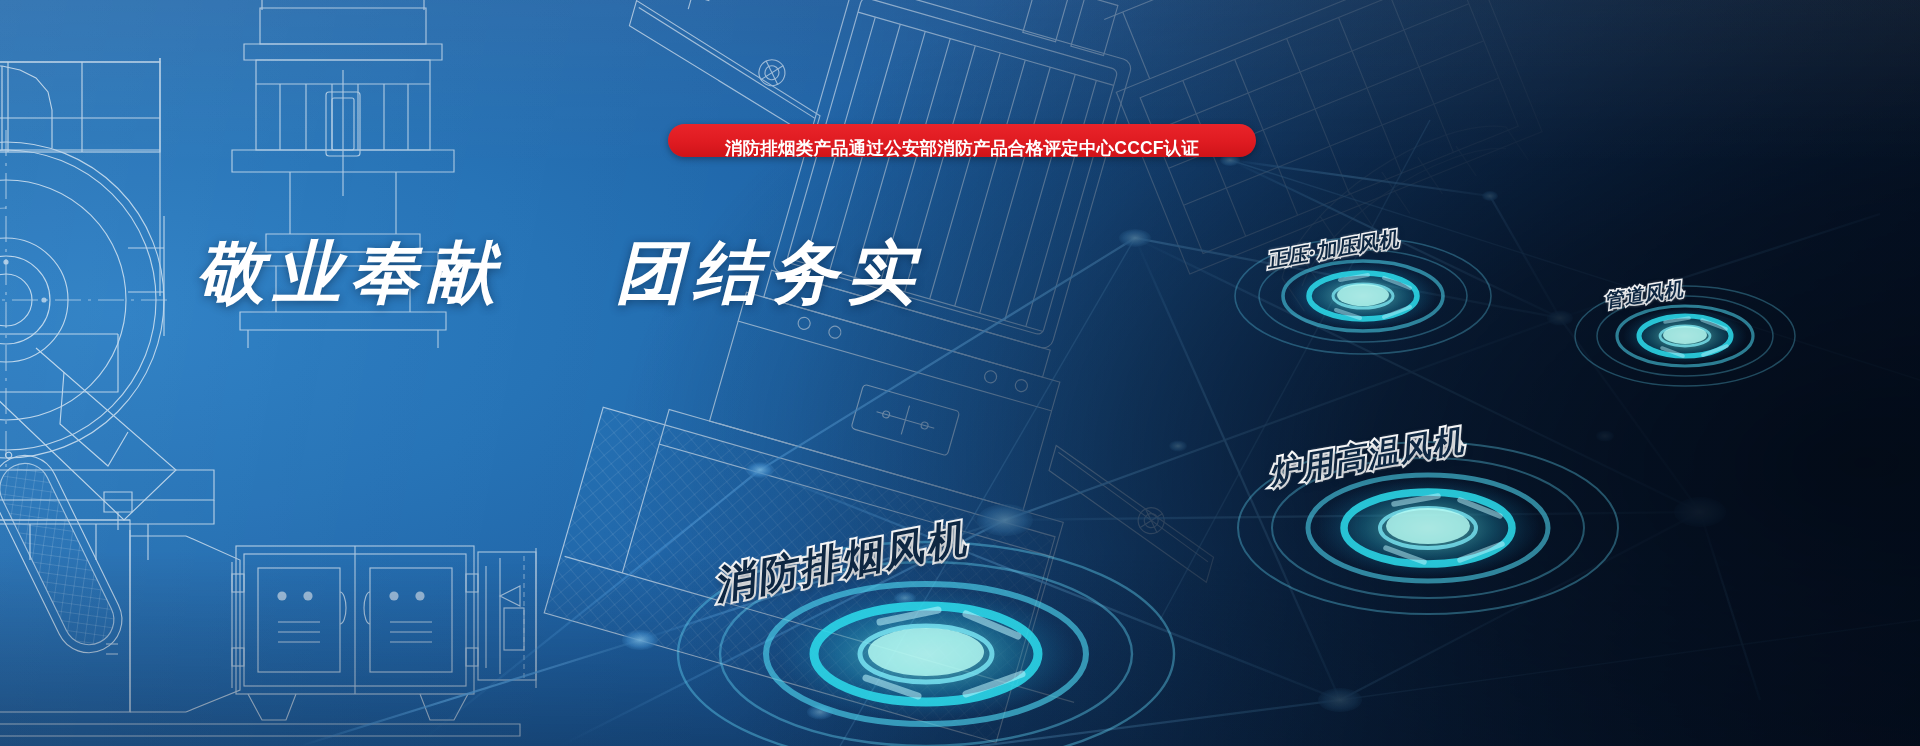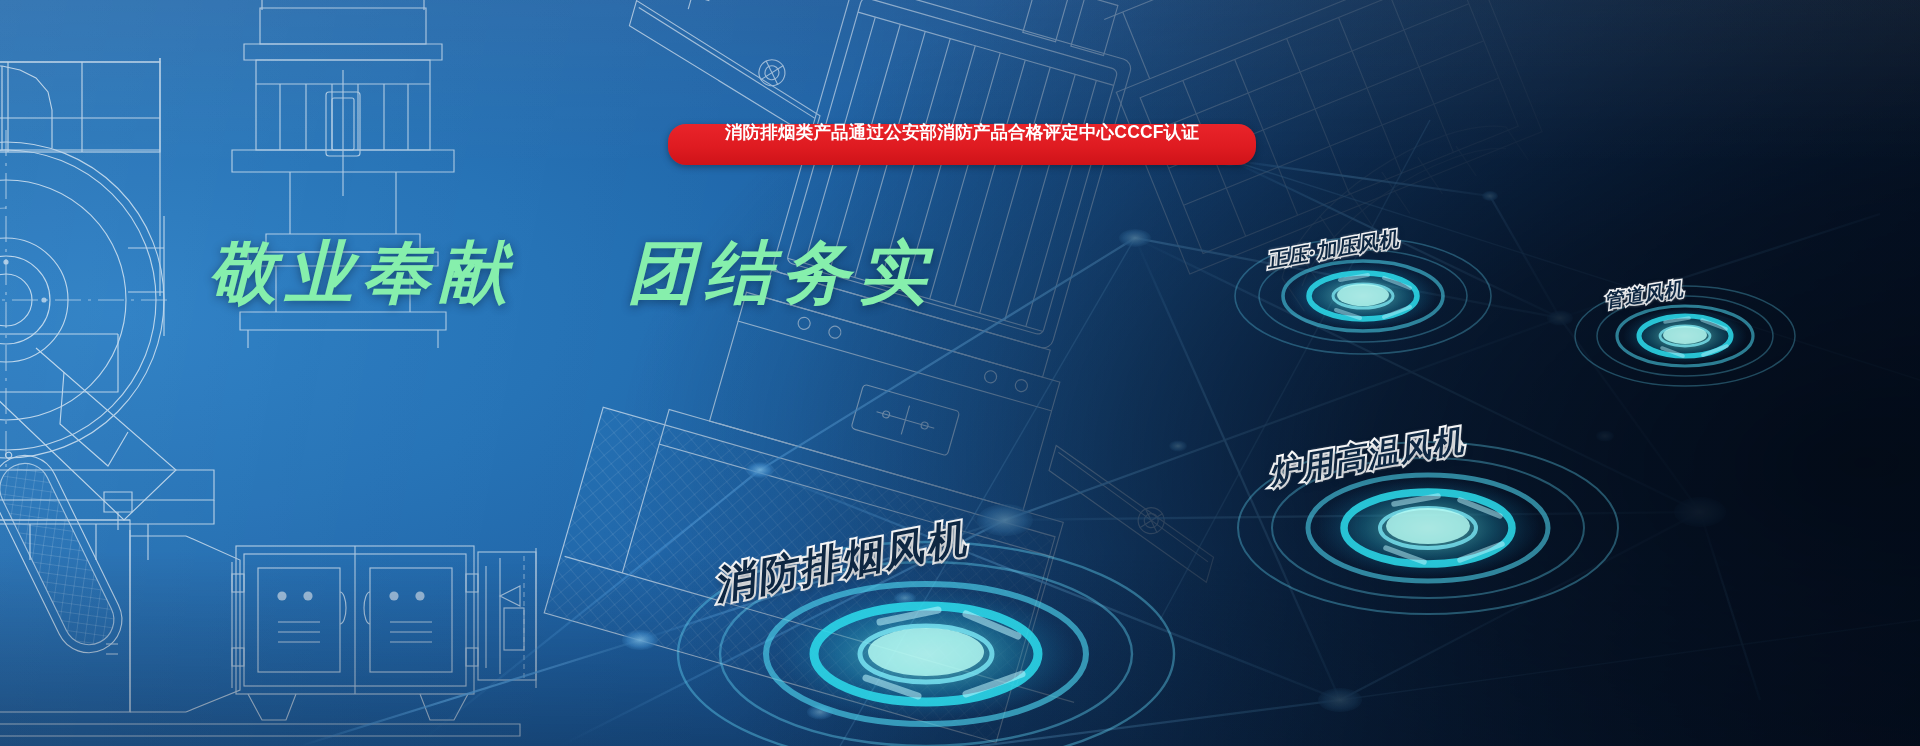--- a/index.html
+++ b/index.html
@@ -32,10 +32,10 @@
   #cert-banner{
     position:absolute;
     left:668px;top:124px;
-    width:588px;height:41px;
+    width:588px;height:33px;
     background:linear-gradient(180deg,#e9242a 0%,#df1b21 55%,#cf1318 100%);
     border-radius:18px;
-    display:flex;align-items:flex-start;justify-content:center;
+    display:flex;align-items:flex-end;justify-content:center;
     box-shadow:0 2px 7px rgba(0,0,0,.34);
     z-index:30;
   }

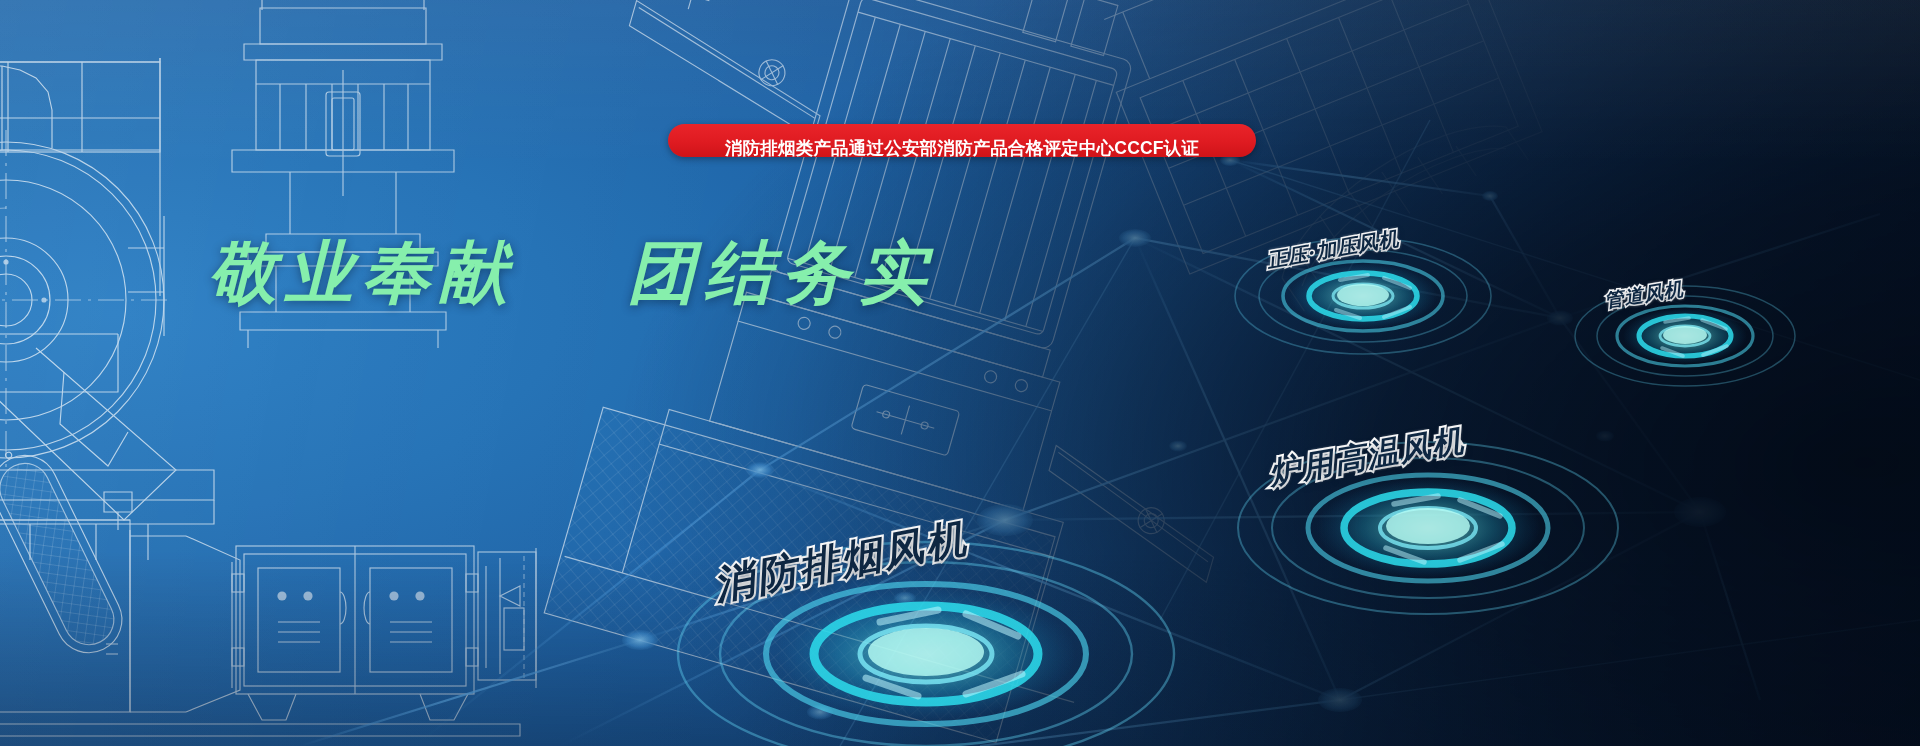--- a/index.html
+++ b/index.html
@@ -50,9 +50,9 @@
 
   
   #slogan{
-    position:absolute;left:12px;top:236px;width:1120px;
+    position:absolute;left:0;top:236px;width:1120px;
     z-index:26;
-    color:#86efac;
+    color:#ffffff;
     font-family:"DejaVu Serif","Liberation Serif",serif;
     font-weight:bold;
     font-style:italic;

